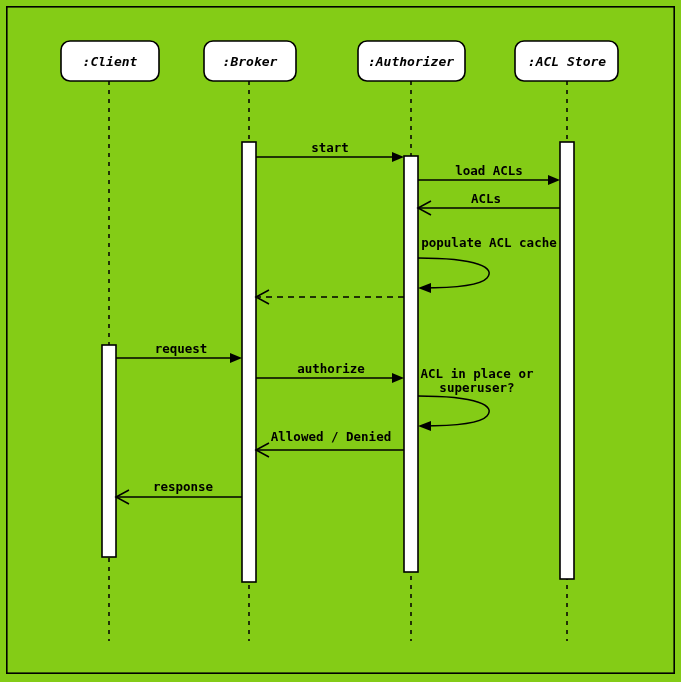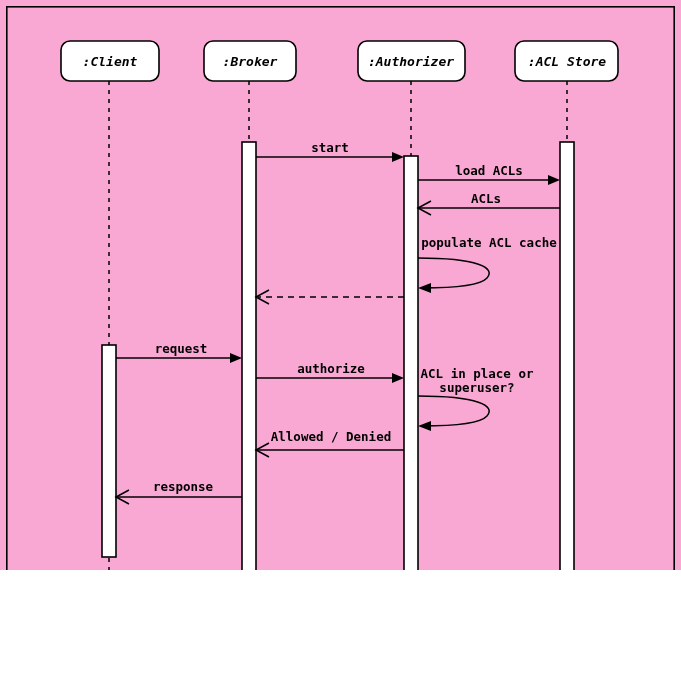--- a/index.html
+++ b/index.html
@@ -14,8 +14,8 @@
   #diagram-root {
     position: relative;
     width: 681px;
-    height: 570px;
-    background: #f9a8d4;
+    height: 682px;
+    background: #84cc16;
     overflow: hidden;
   }
   #diagram-svg {

